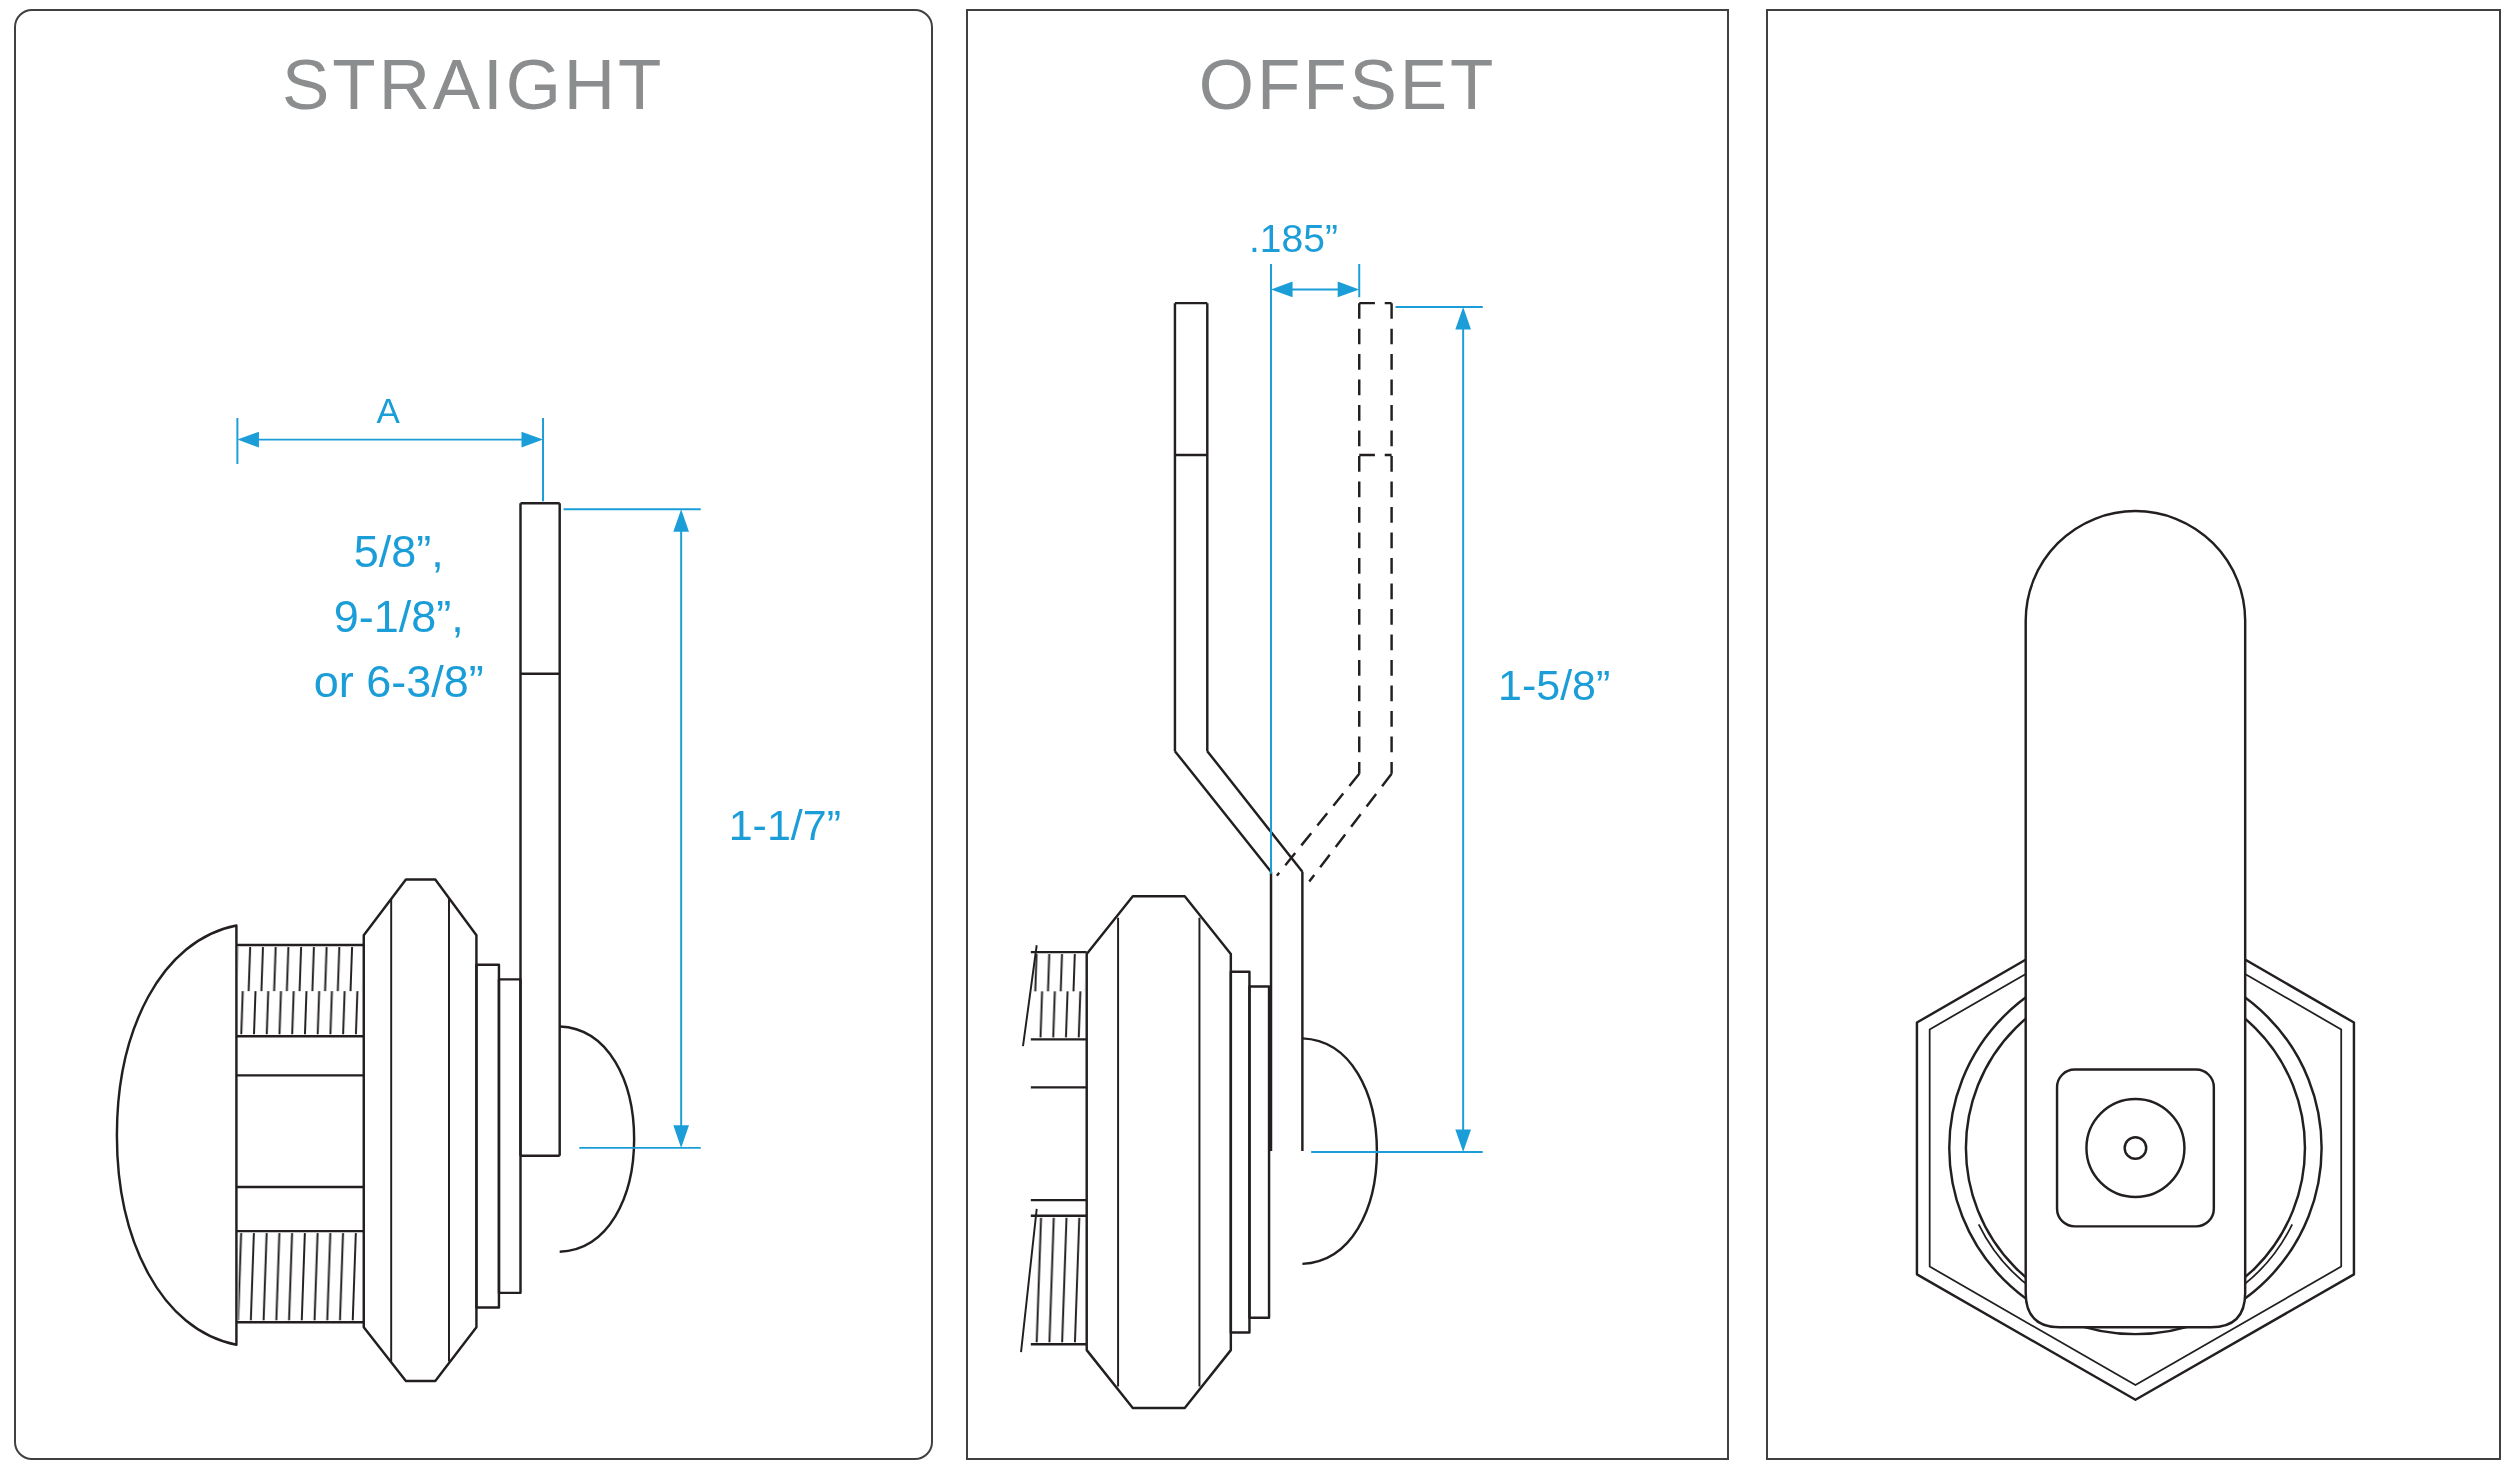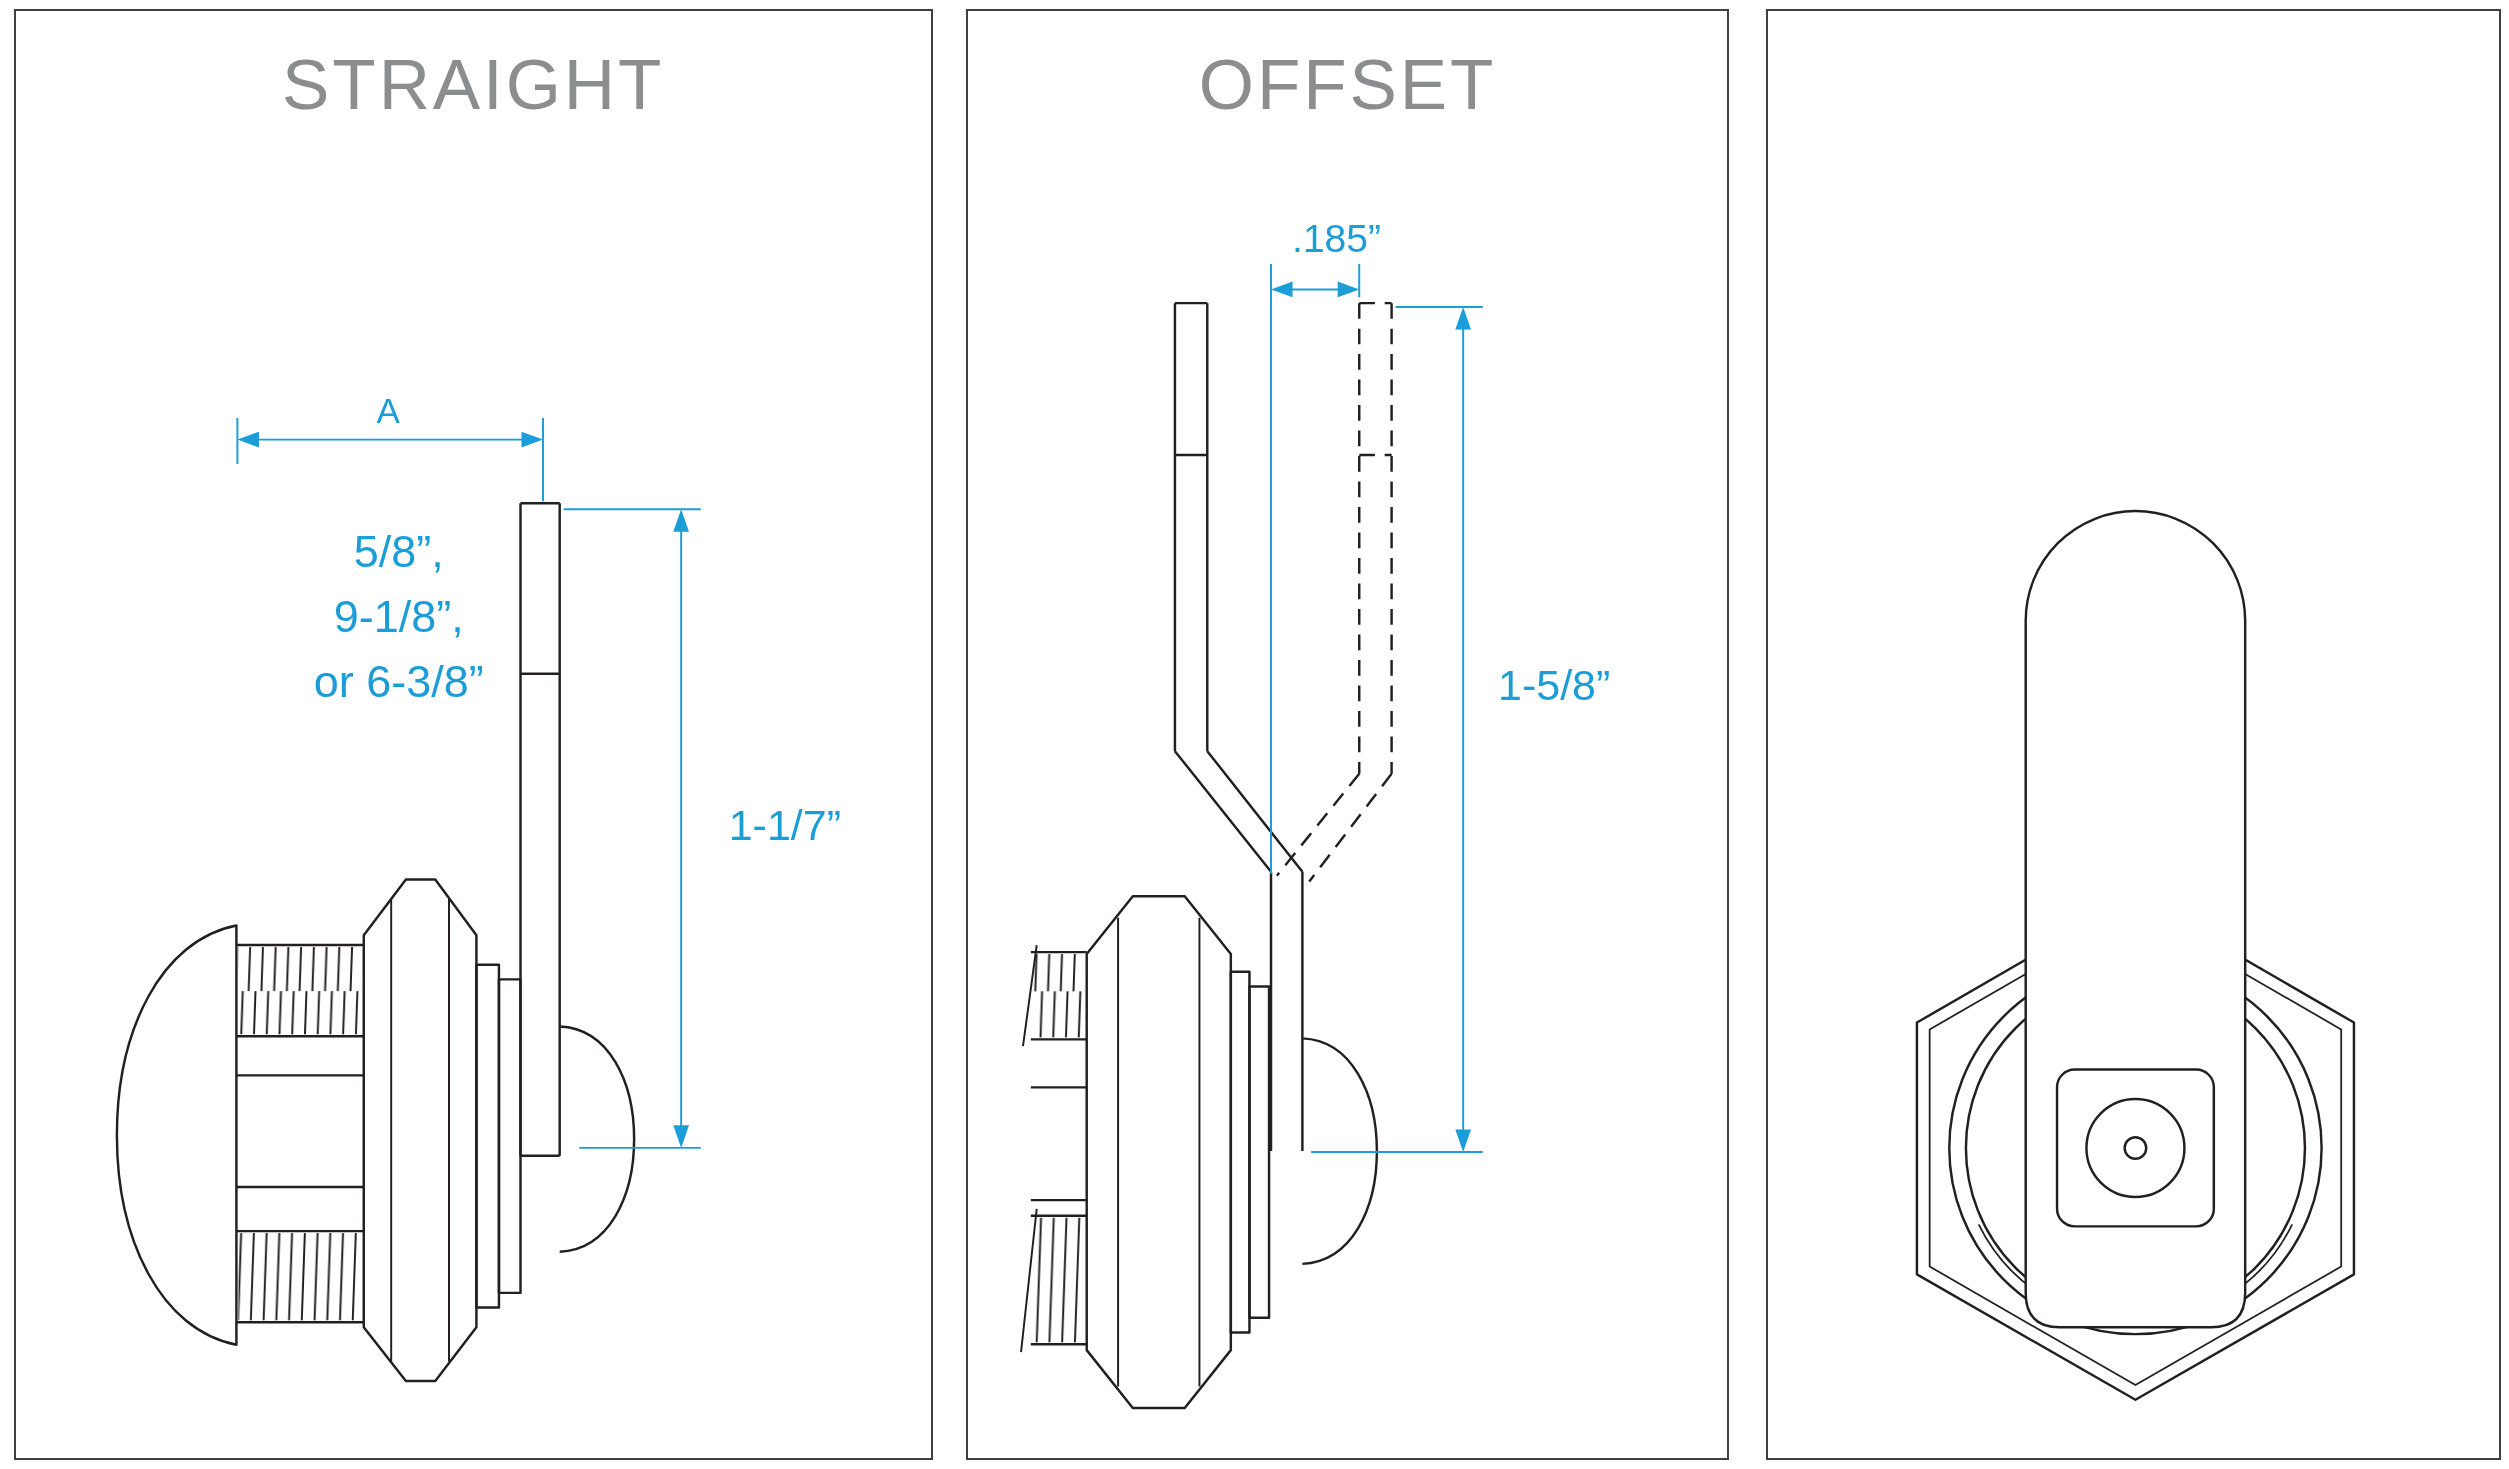--- a/index.html
+++ b/index.html
@@ -5,7 +5,7 @@
   html,body{margin:0;padding:0;background:#ffffff;}
   .page{position:relative;width:2509px;height:1469px;background:#ffffff;overflow:hidden;font-family:"Liberation Sans",sans-serif;}
   .panel{position:absolute;top:8.8px;height:1451px;border:2.9px solid #404041;background:#ffffff;box-sizing:border-box;}
-  #panel-straight{left:13.7px;width:919px;}
+  #panel-straight{left:13.7px;width:919px;border-radius:18px;}
   #panel-offset{left:966px;width:763px;}
   #panel-front{left:1766px;width:735px;}
   .panel svg{position:absolute;left:0;top:0;display:block;}

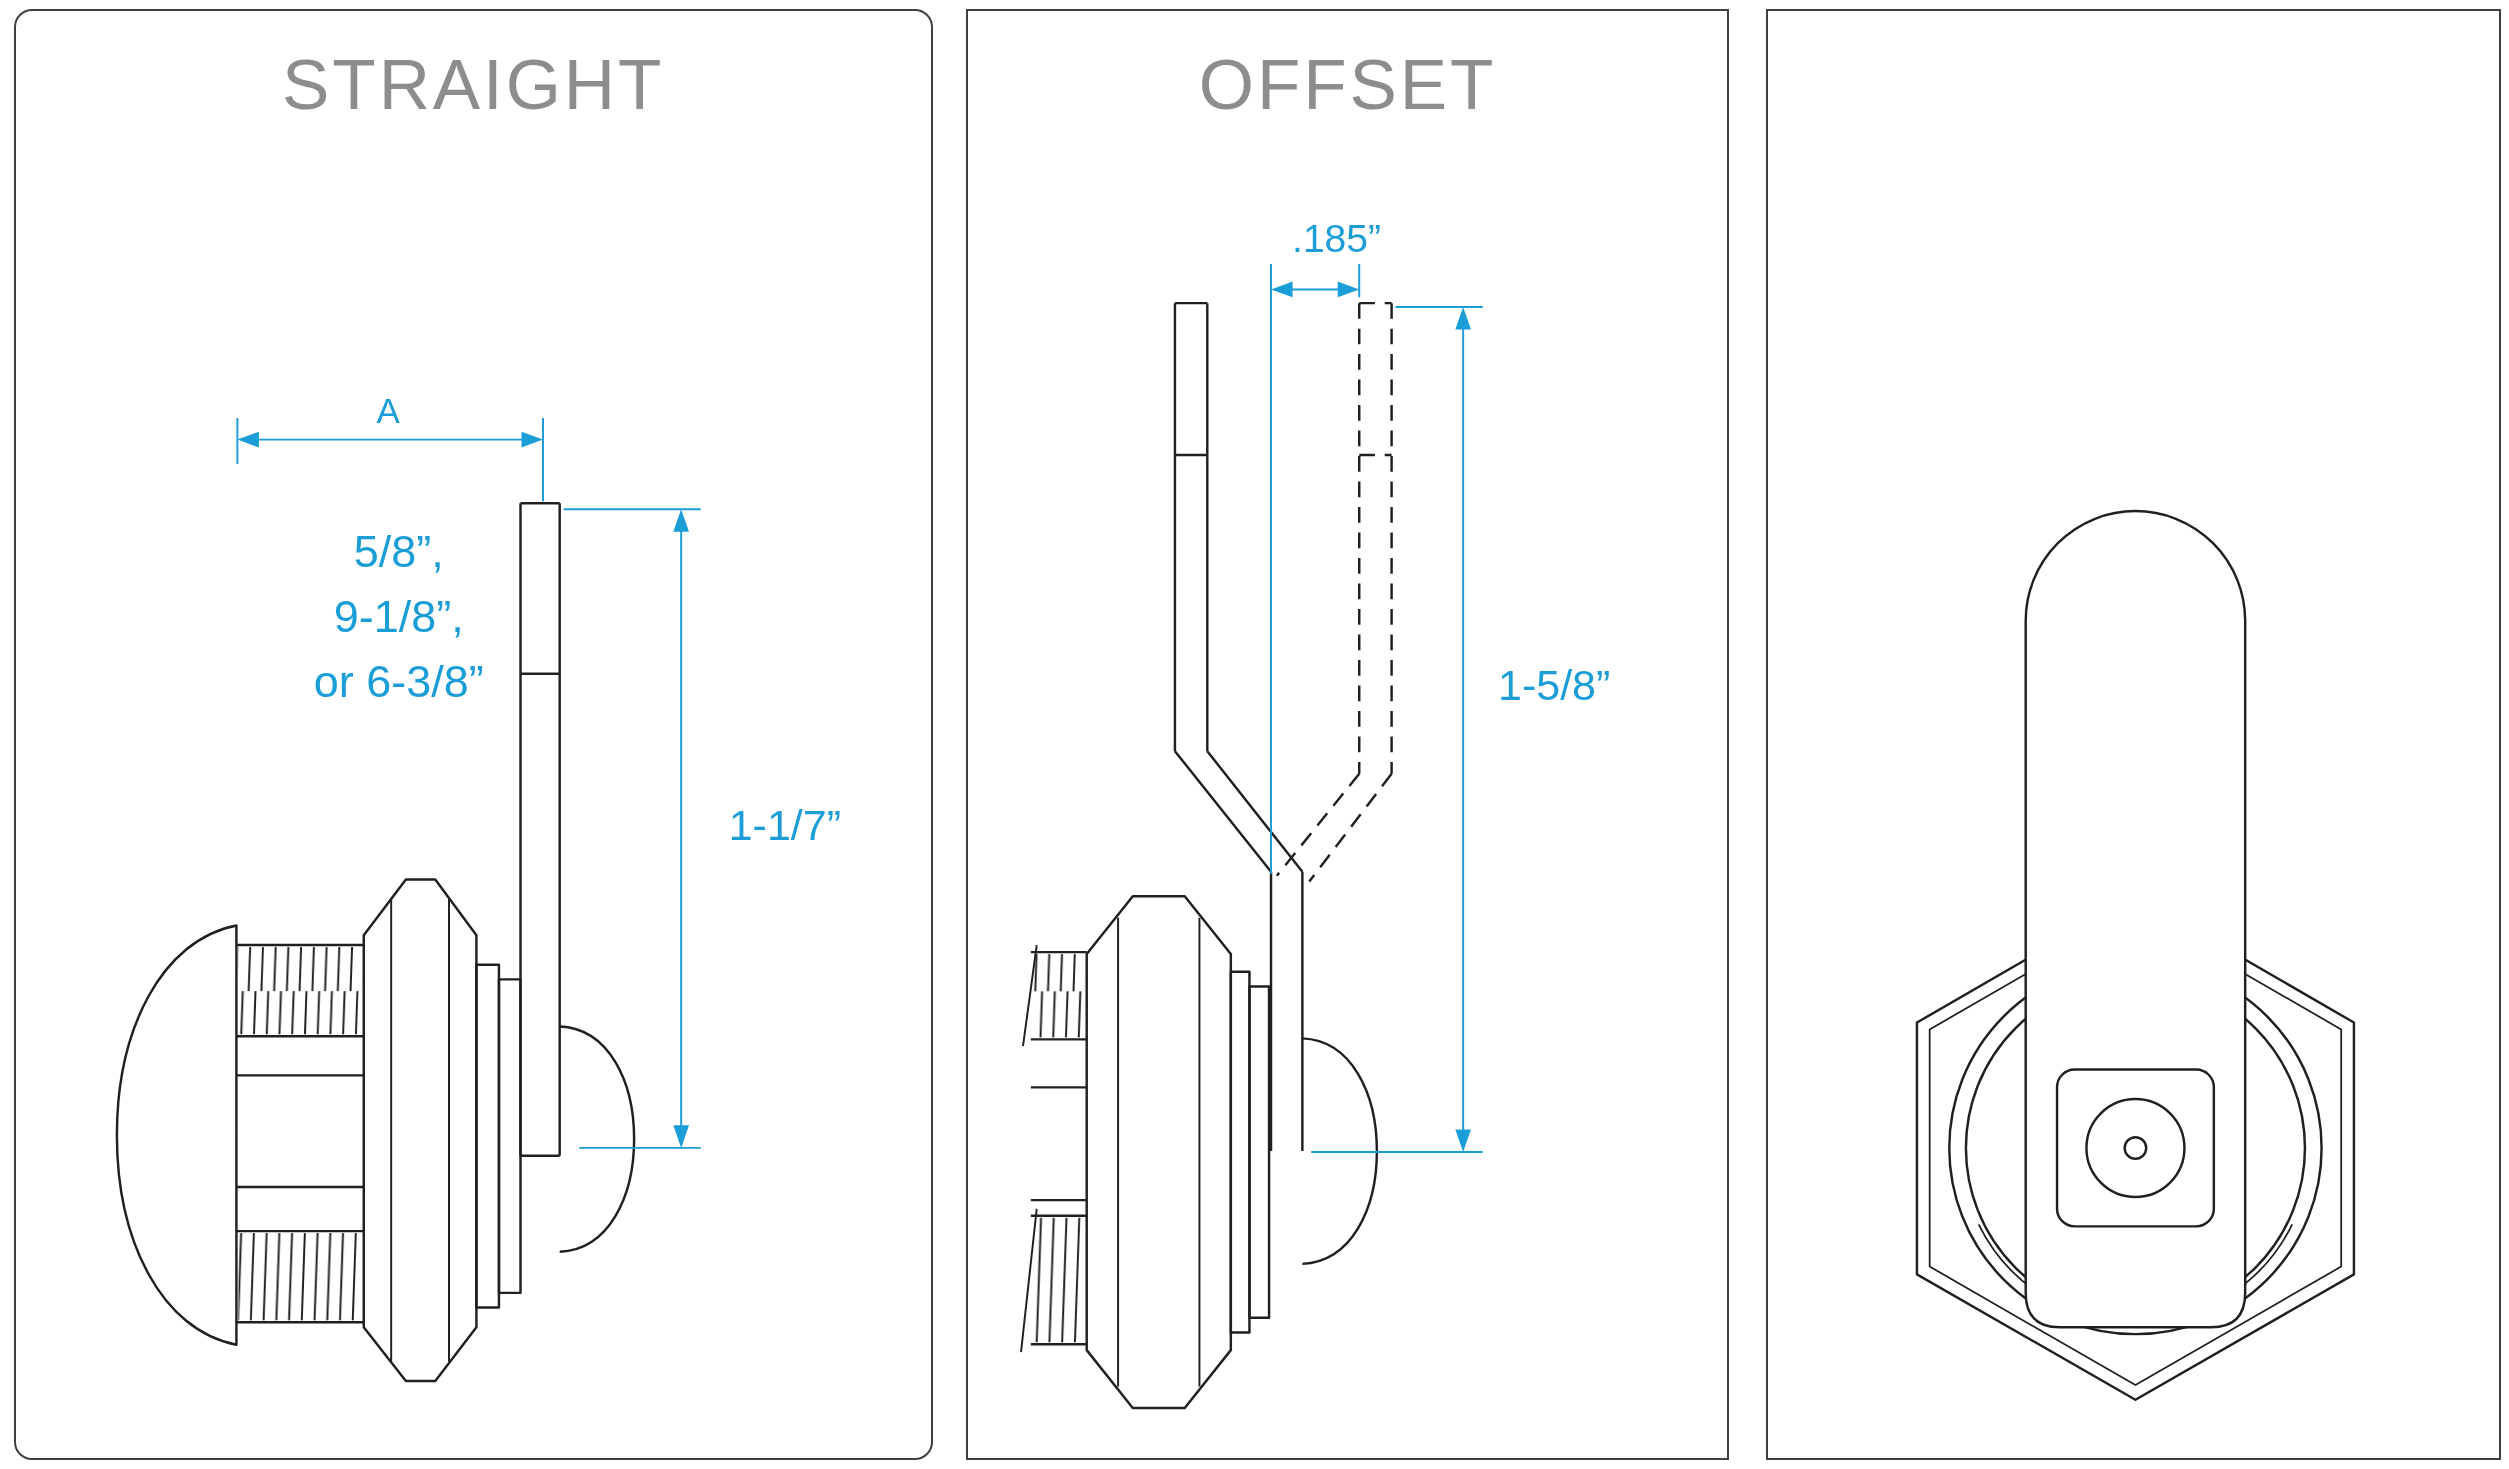--- a/index.html
+++ b/index.html
@@ -14,7 +14,7 @@
   .dim-a{left:341px;top:380px;width:63px;text-align:center;font-size:35px;}
   .options{left:177px;top:508px;width:412px;text-align:center;font-size:45px;line-height:65px;}
   .dim-h1{left:713px;top:790px;font-size:43px;}
-  .dim-offset{left:256px;top:206px;width:157px;text-align:right;font-size:39px;}
+  .dim-offset{left:281px;top:206px;width:157px;text-align:left;font-size:39px;}
   .dim-h2{left:530px;top:650px;font-size:43px;}
 </style>
 </head>

